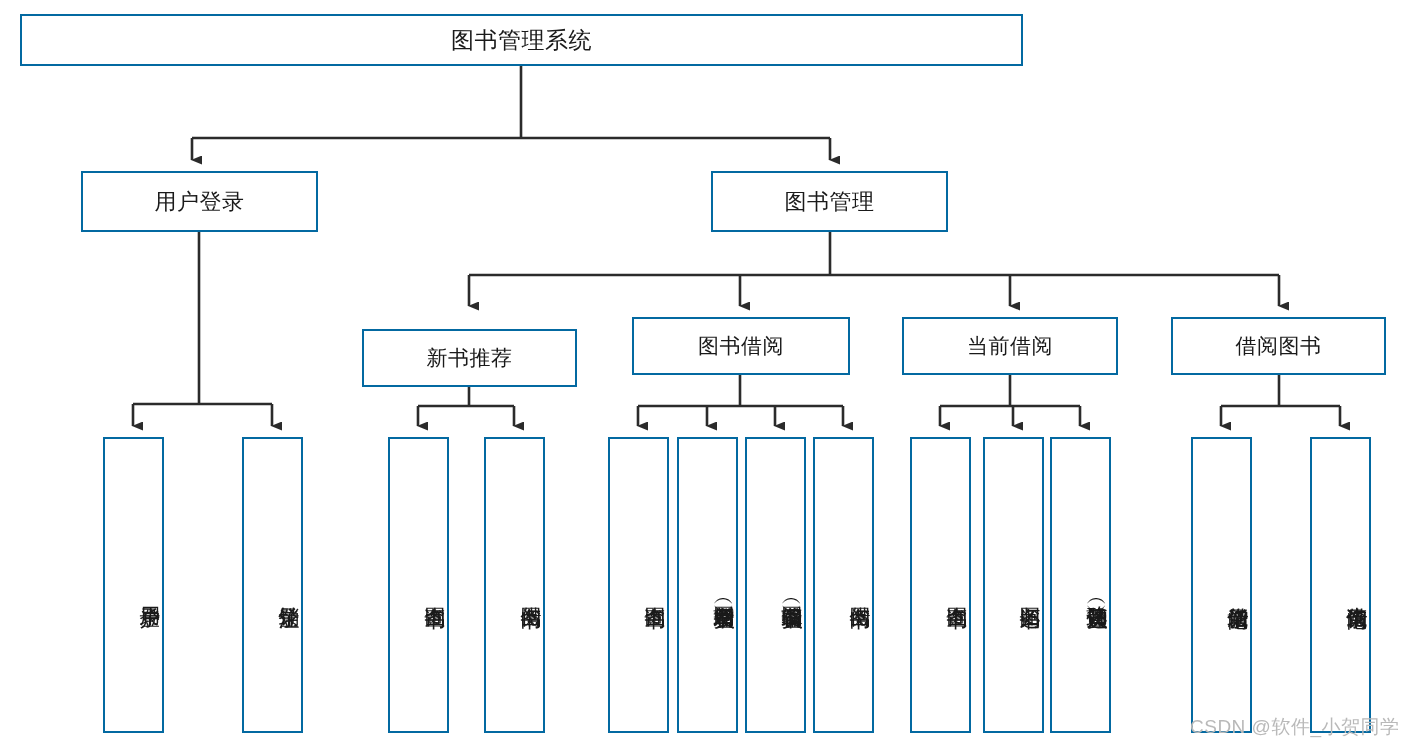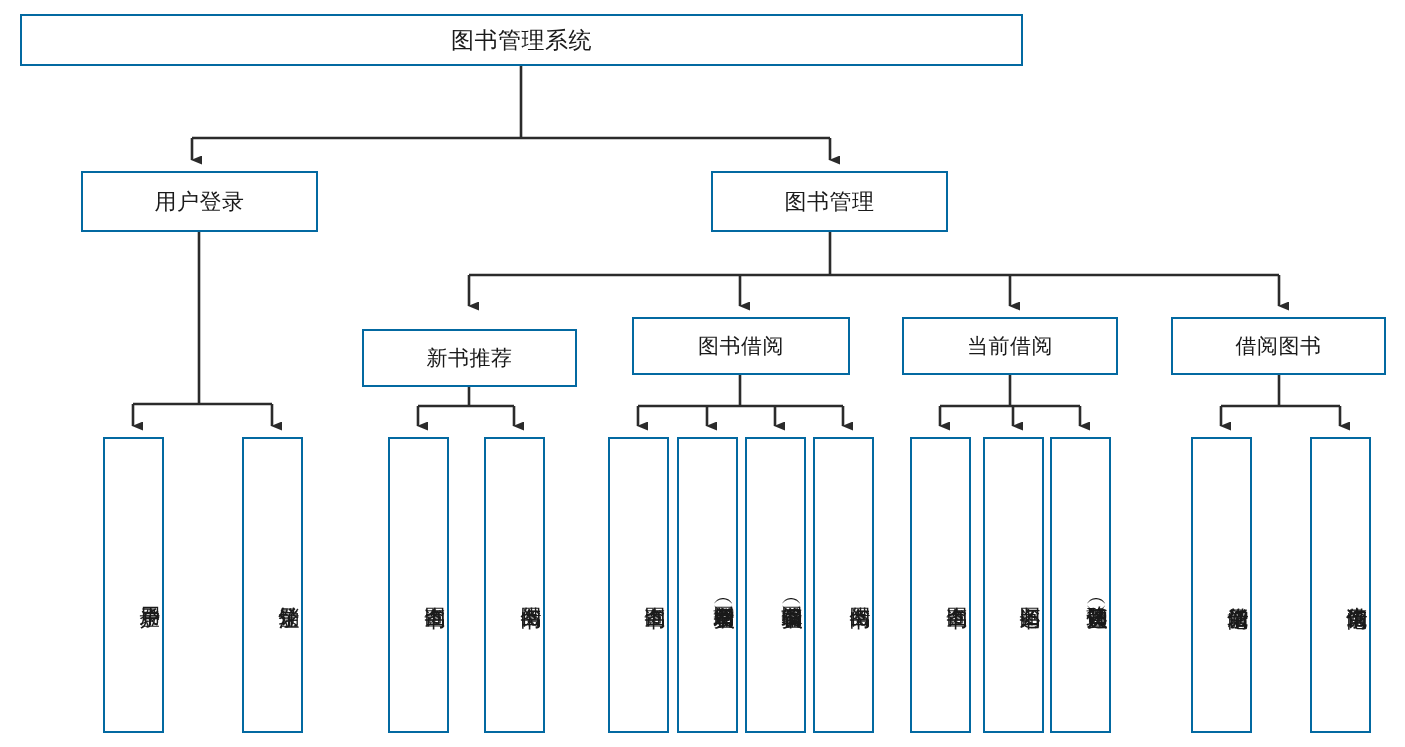--- a/index.html
+++ b/index.html
@@ -186,6 +186,7 @@
     <span class="node-label">查询借阅记录</span>
   </div>
 
+  <div class="watermark" style="left:1190px; top:714px;">CSDN @软件_小贺同学</div>
 
 </div>
 

